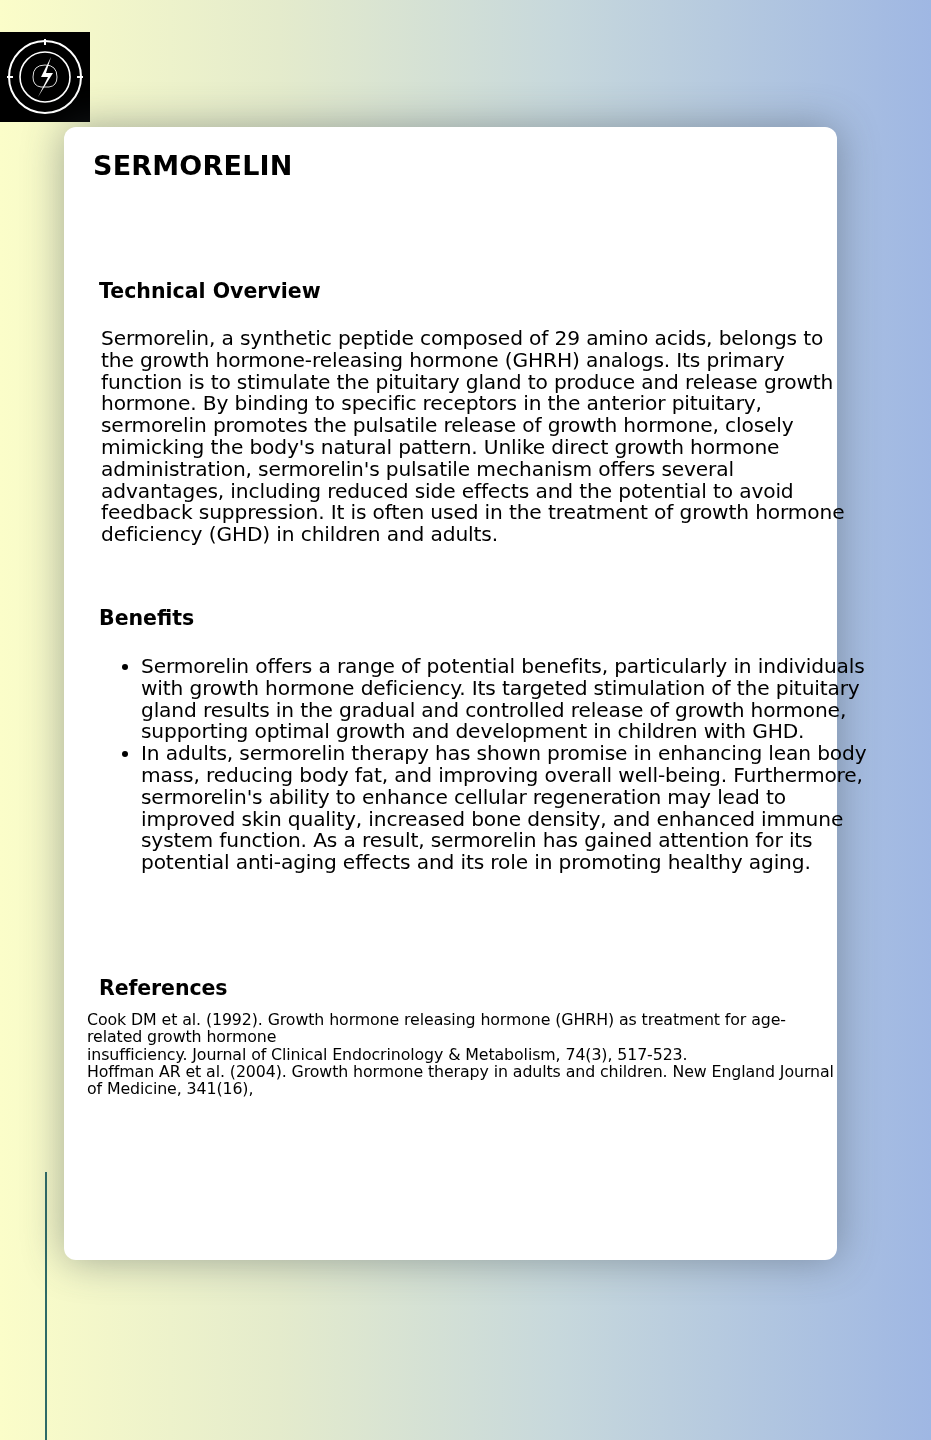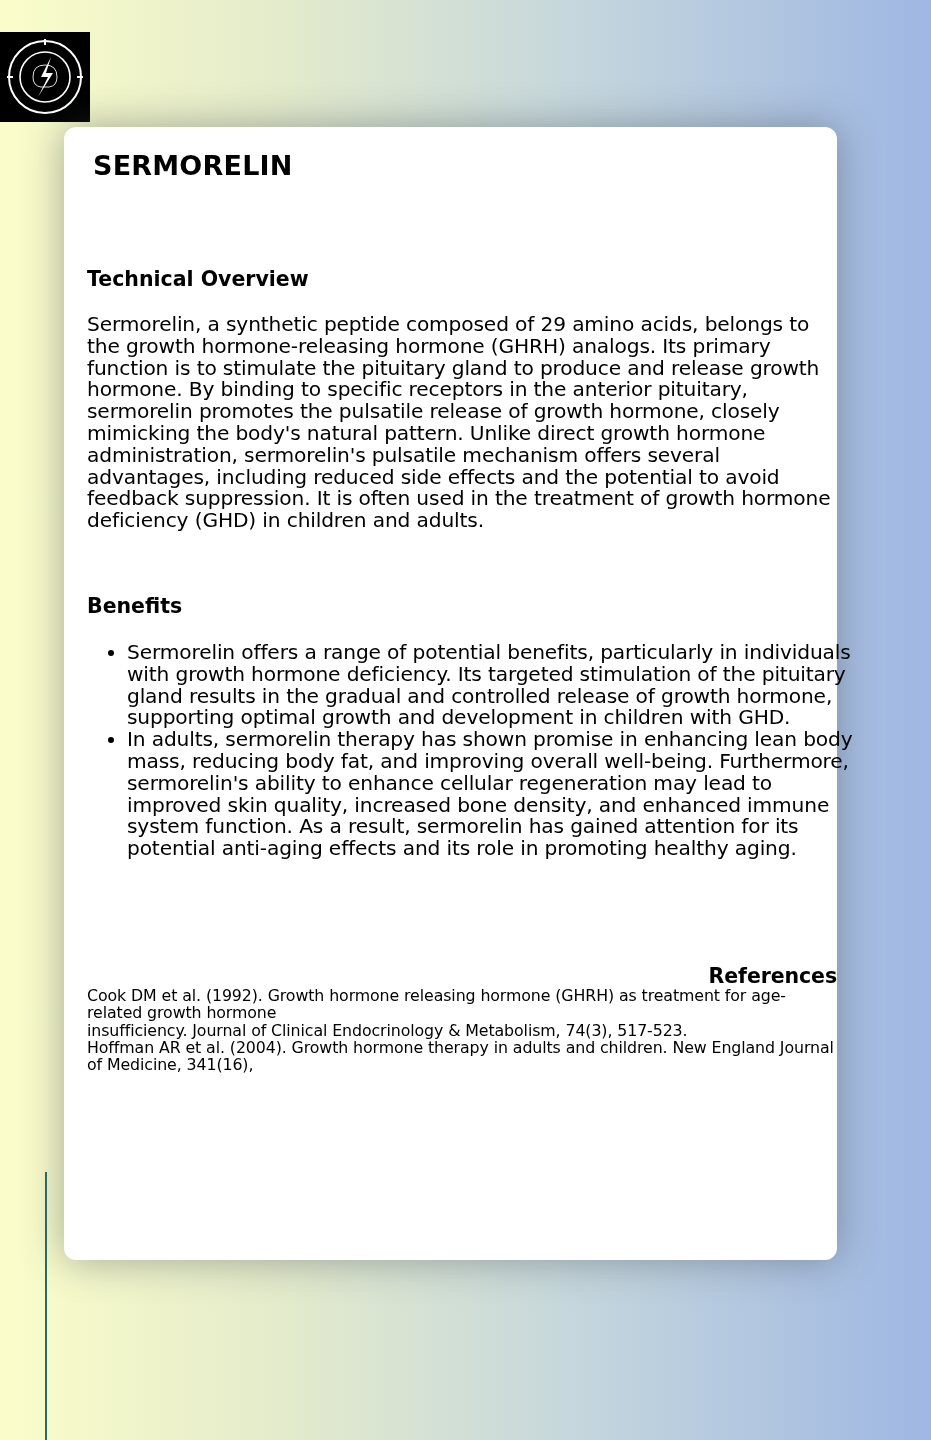--- a/index.html
+++ b/index.html
@@ -46,10 +46,9 @@
     .section-head {
       position: absolute;
       left: 23px;
-      margin: 0;
+      margin: 12px;
       font-size: 20.5px;
       font-weight: bold;
-      text-align: right;
     }
     .overview-text {
       position: absolute;

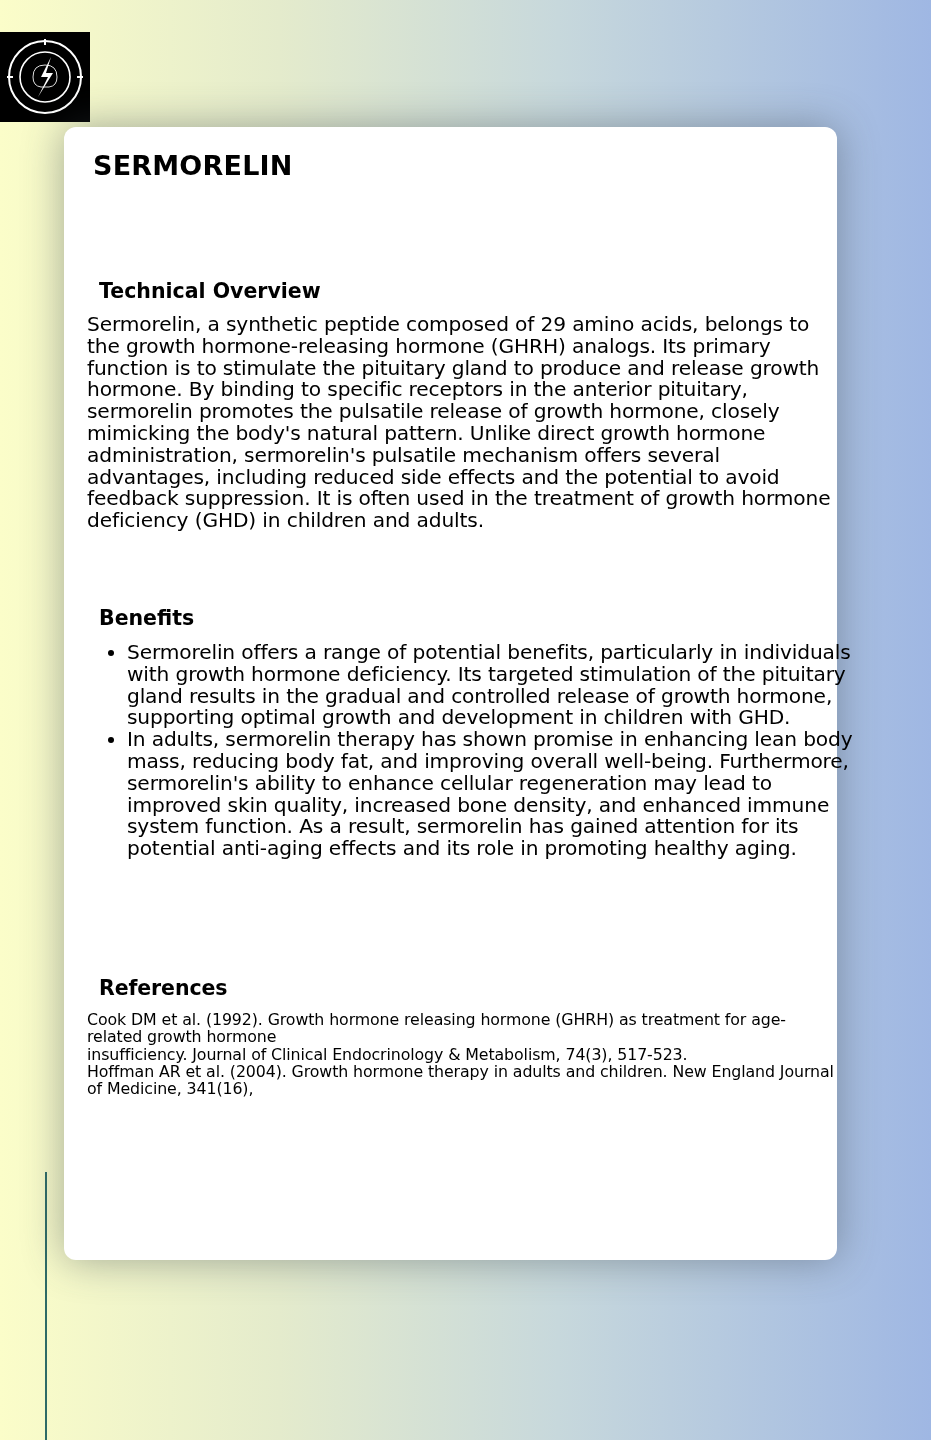--- a/index.html
+++ b/index.html
@@ -54,7 +54,7 @@
       position: absolute;
       left: 23px; top: 187px;
       width: 750px;
-      margin: 0;
+      margin: 14px;
       font-size: 20.2px;
       line-height: 21.8px;
       letter-spacing: -0.15px;

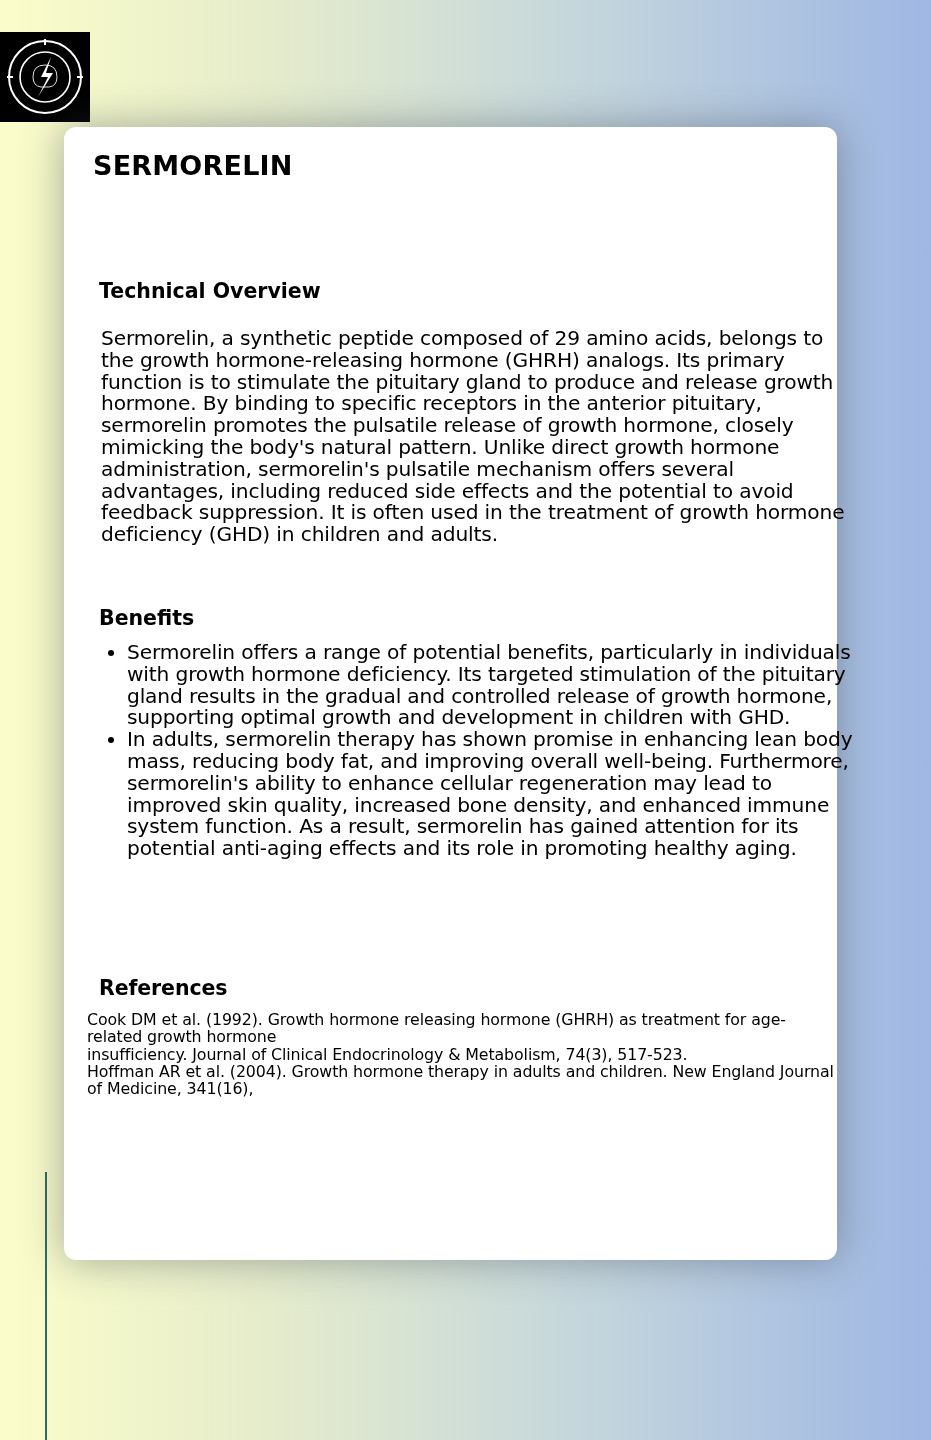--- a/index.html
+++ b/index.html
@@ -63,7 +63,7 @@
       position: absolute;
       left: 23px; top: 513px;
       width: 745px;
-      margin: 2px;
+      margin: 16px;
       padding-left: 38px;
       font-size: 20.2px;
       line-height: 21.8px;

